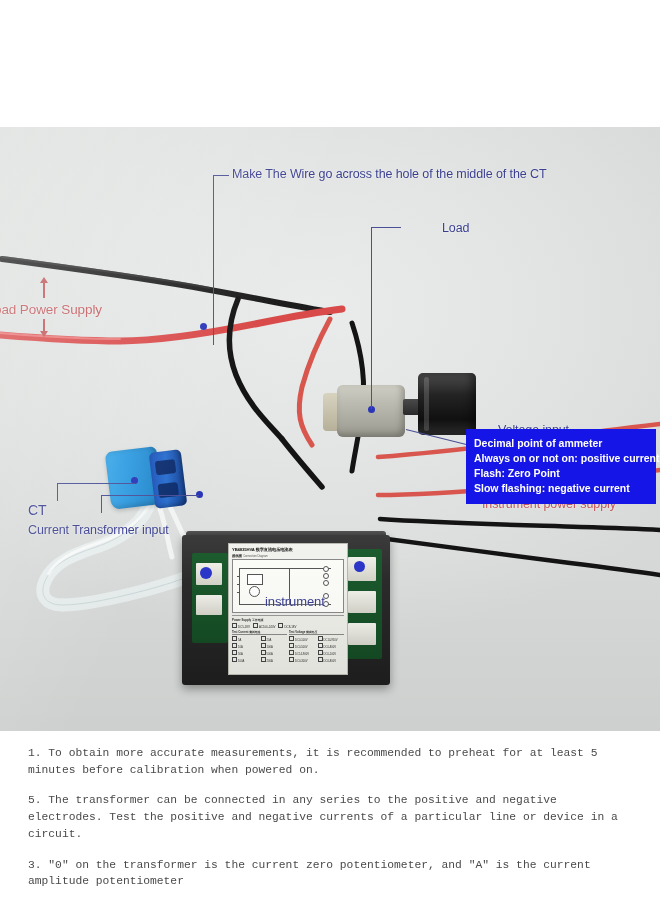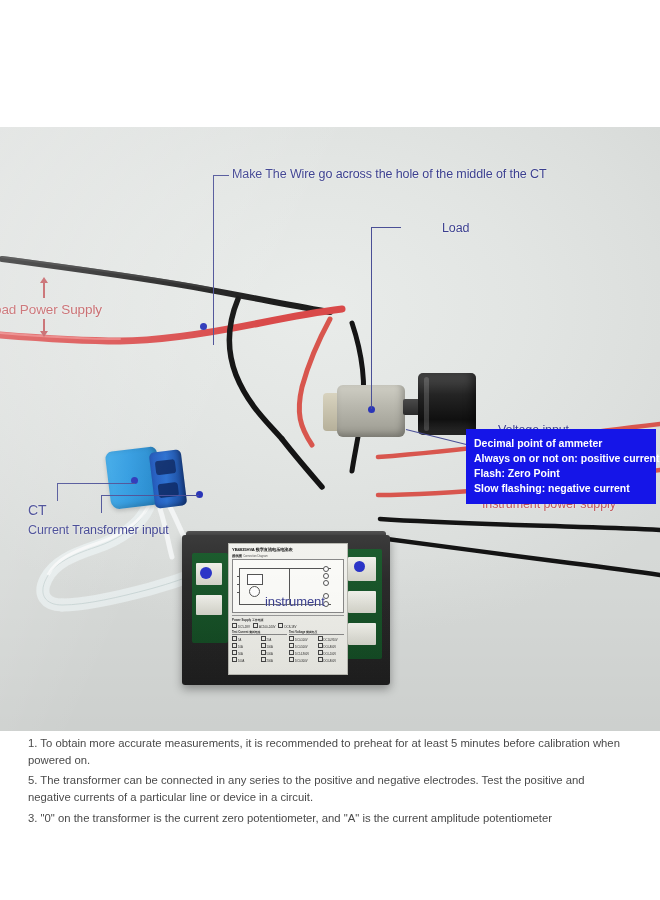--- a/index.html
+++ b/index.html
@@ -324,7 +324,8 @@
   }
   #instructions p {
     margin: 0 8px 0 0;
-    padding: 4px 24px 0 28px;
+    padding: 14px 24px 0 28px;
+    font-family: Liberation Mono, monospace;
   }
 </style>
 </head>

